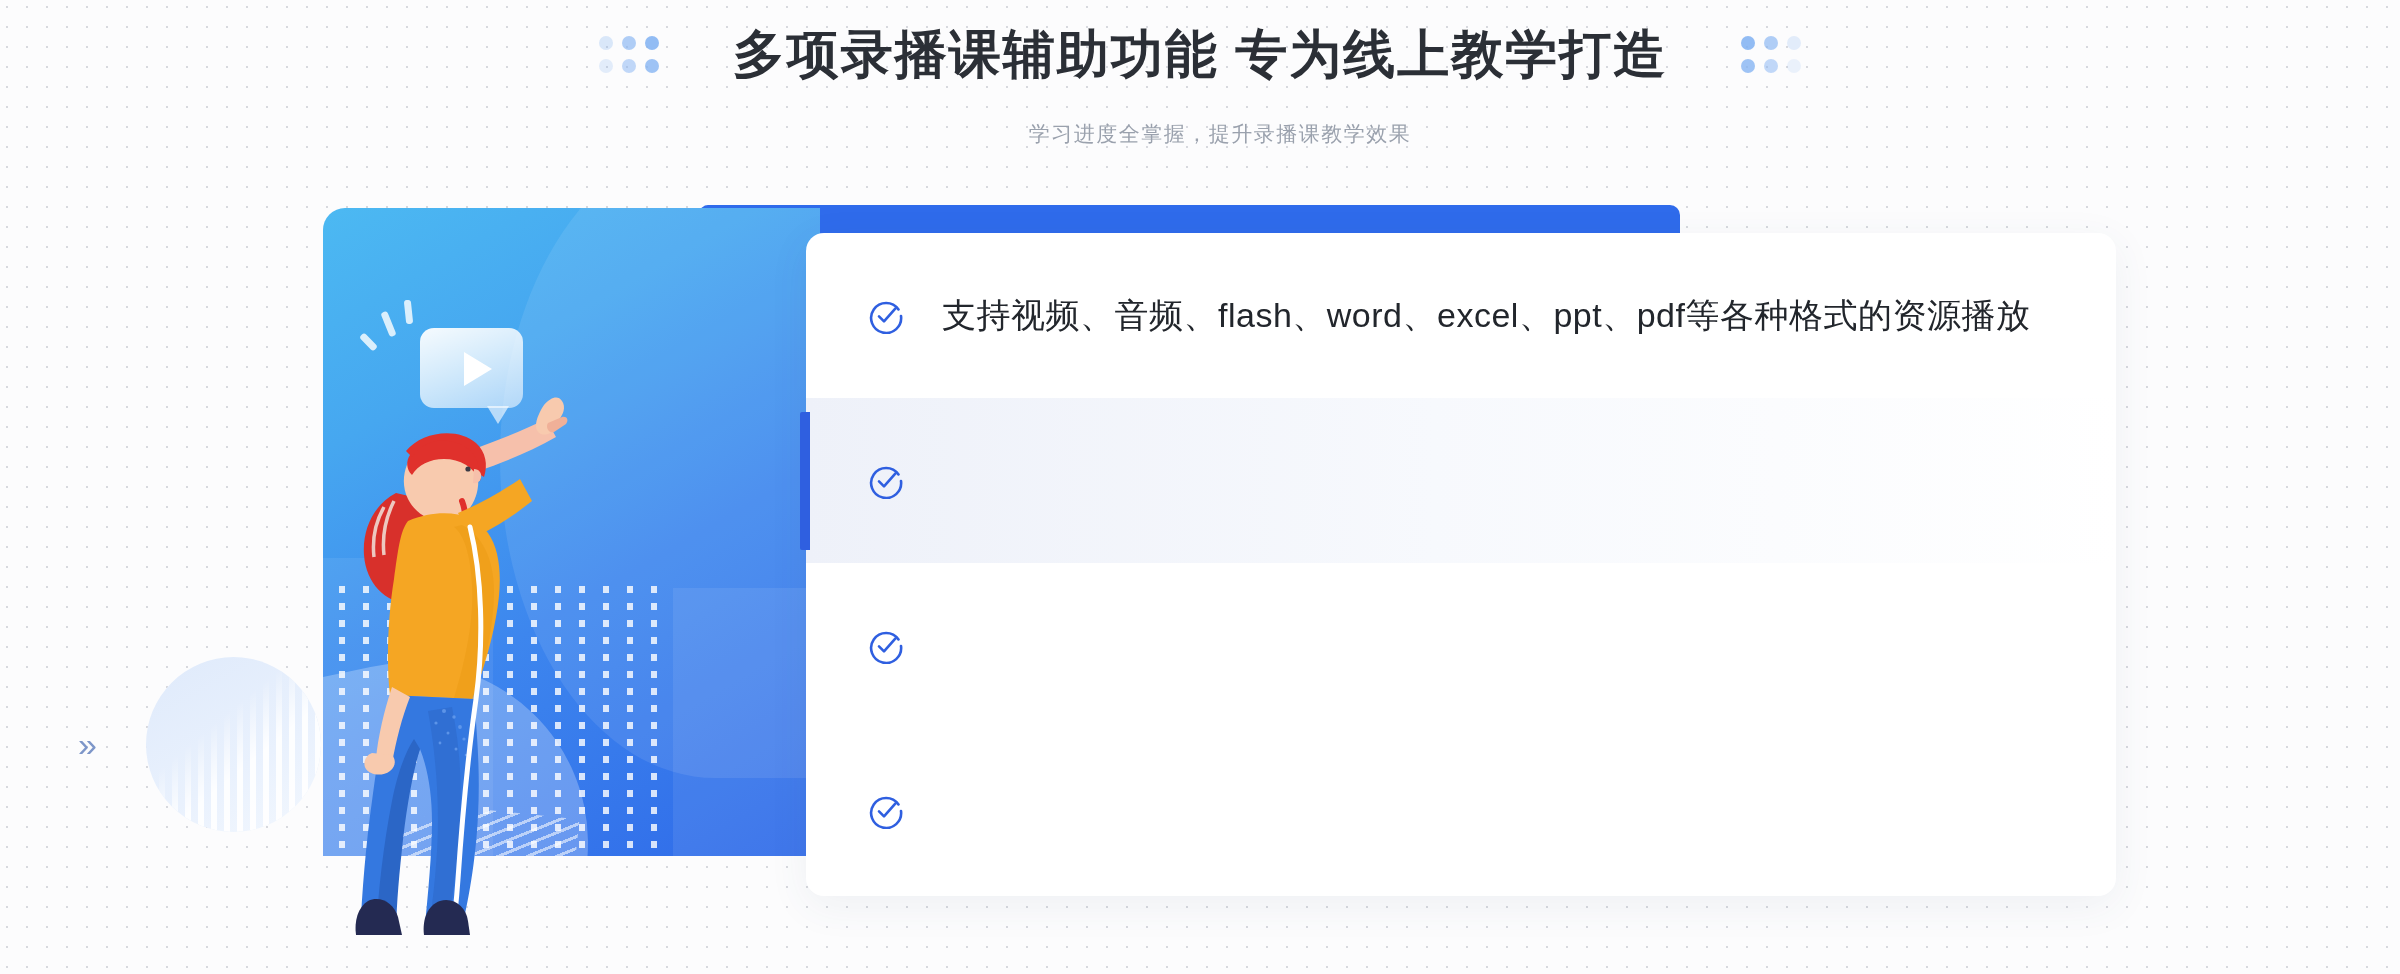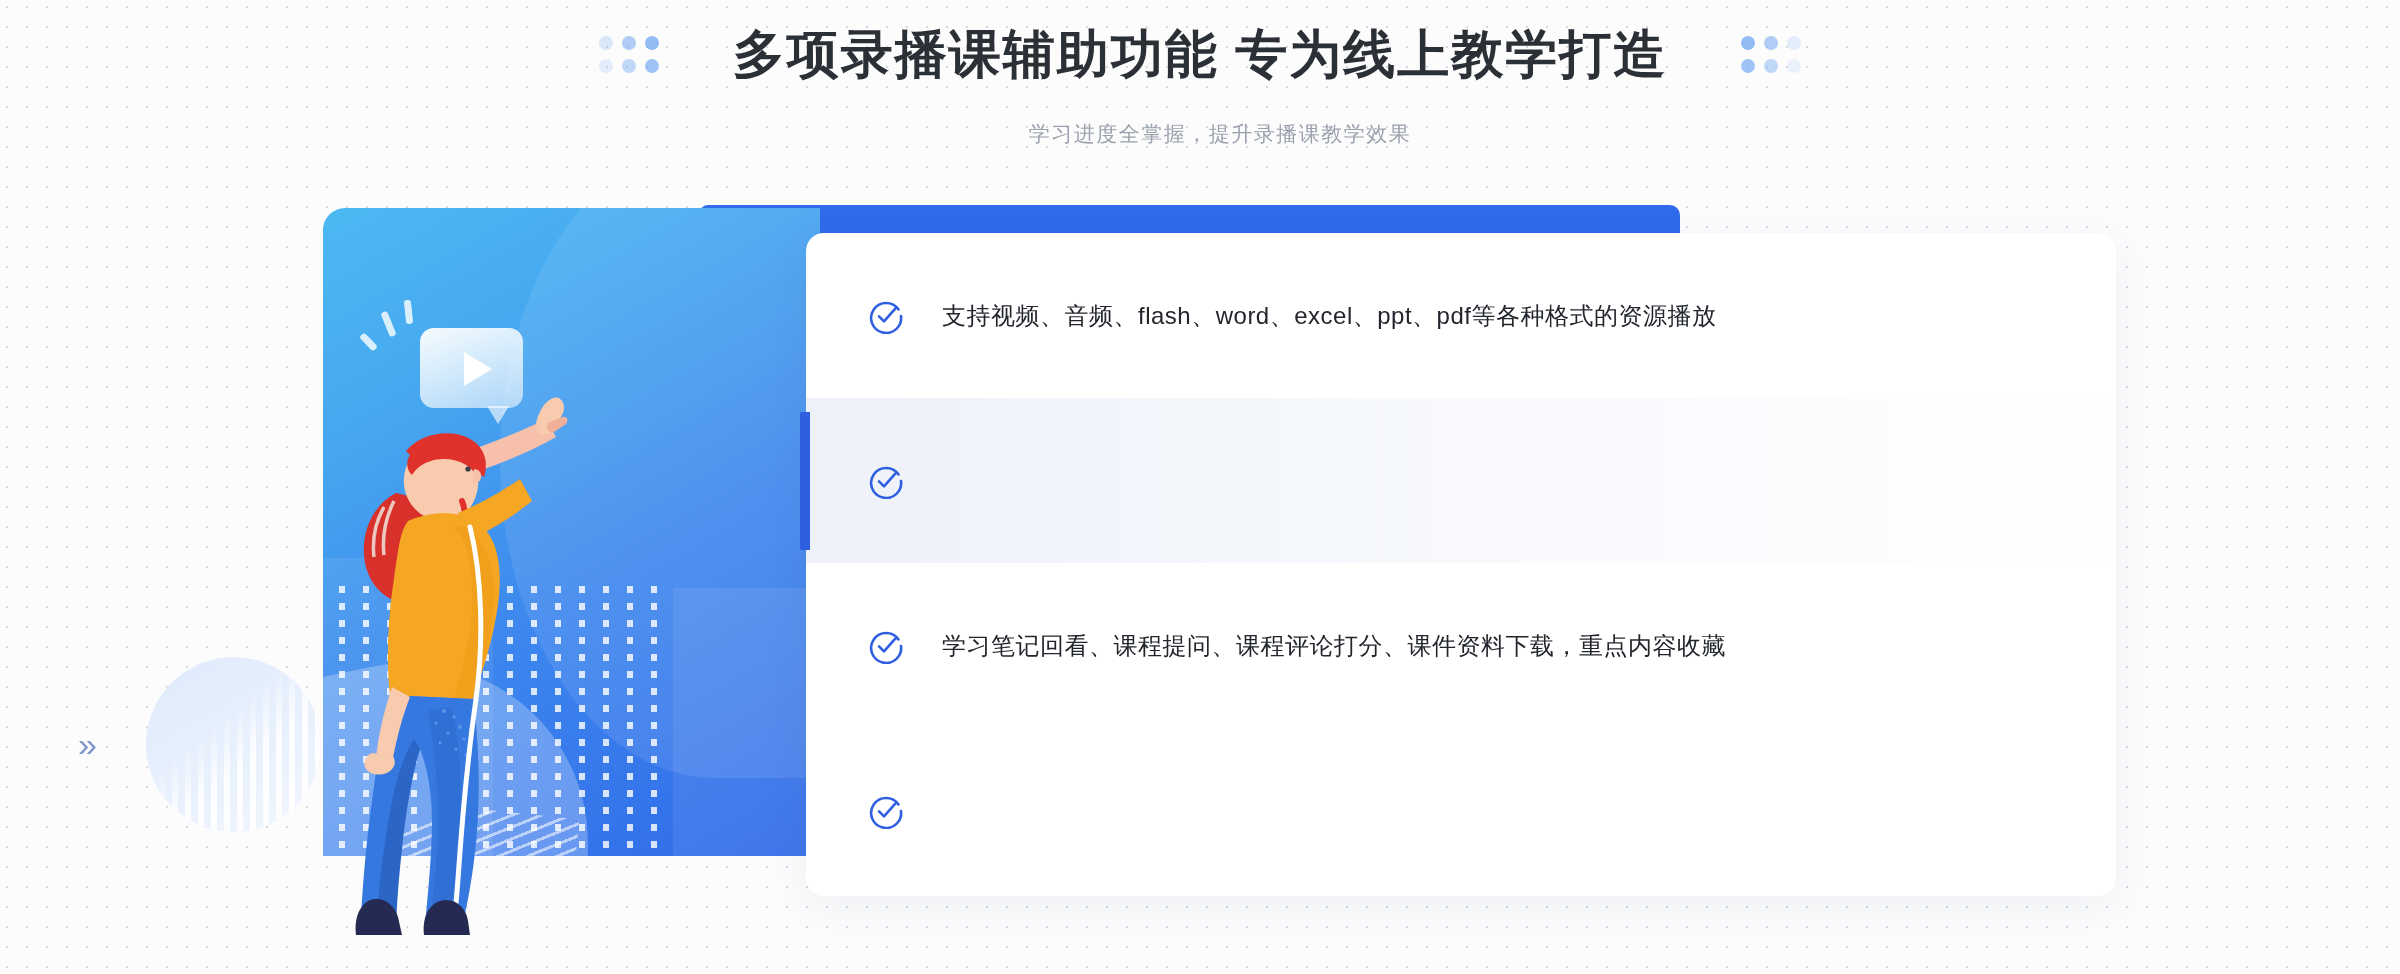--- a/index.html
+++ b/index.html
@@ -151,7 +151,7 @@
   }
   .check-icon{ flex:0 0 36px; width:36px; height:36px; margin-right:38px; }
   .feature-text{
-    font-size:24px; color:#22262c; letter-spacing:.5px; white-space:nowrap;
+    font-size:34px; color:#22262c; letter-spacing:.5px; white-space:nowrap;
   }
 
   

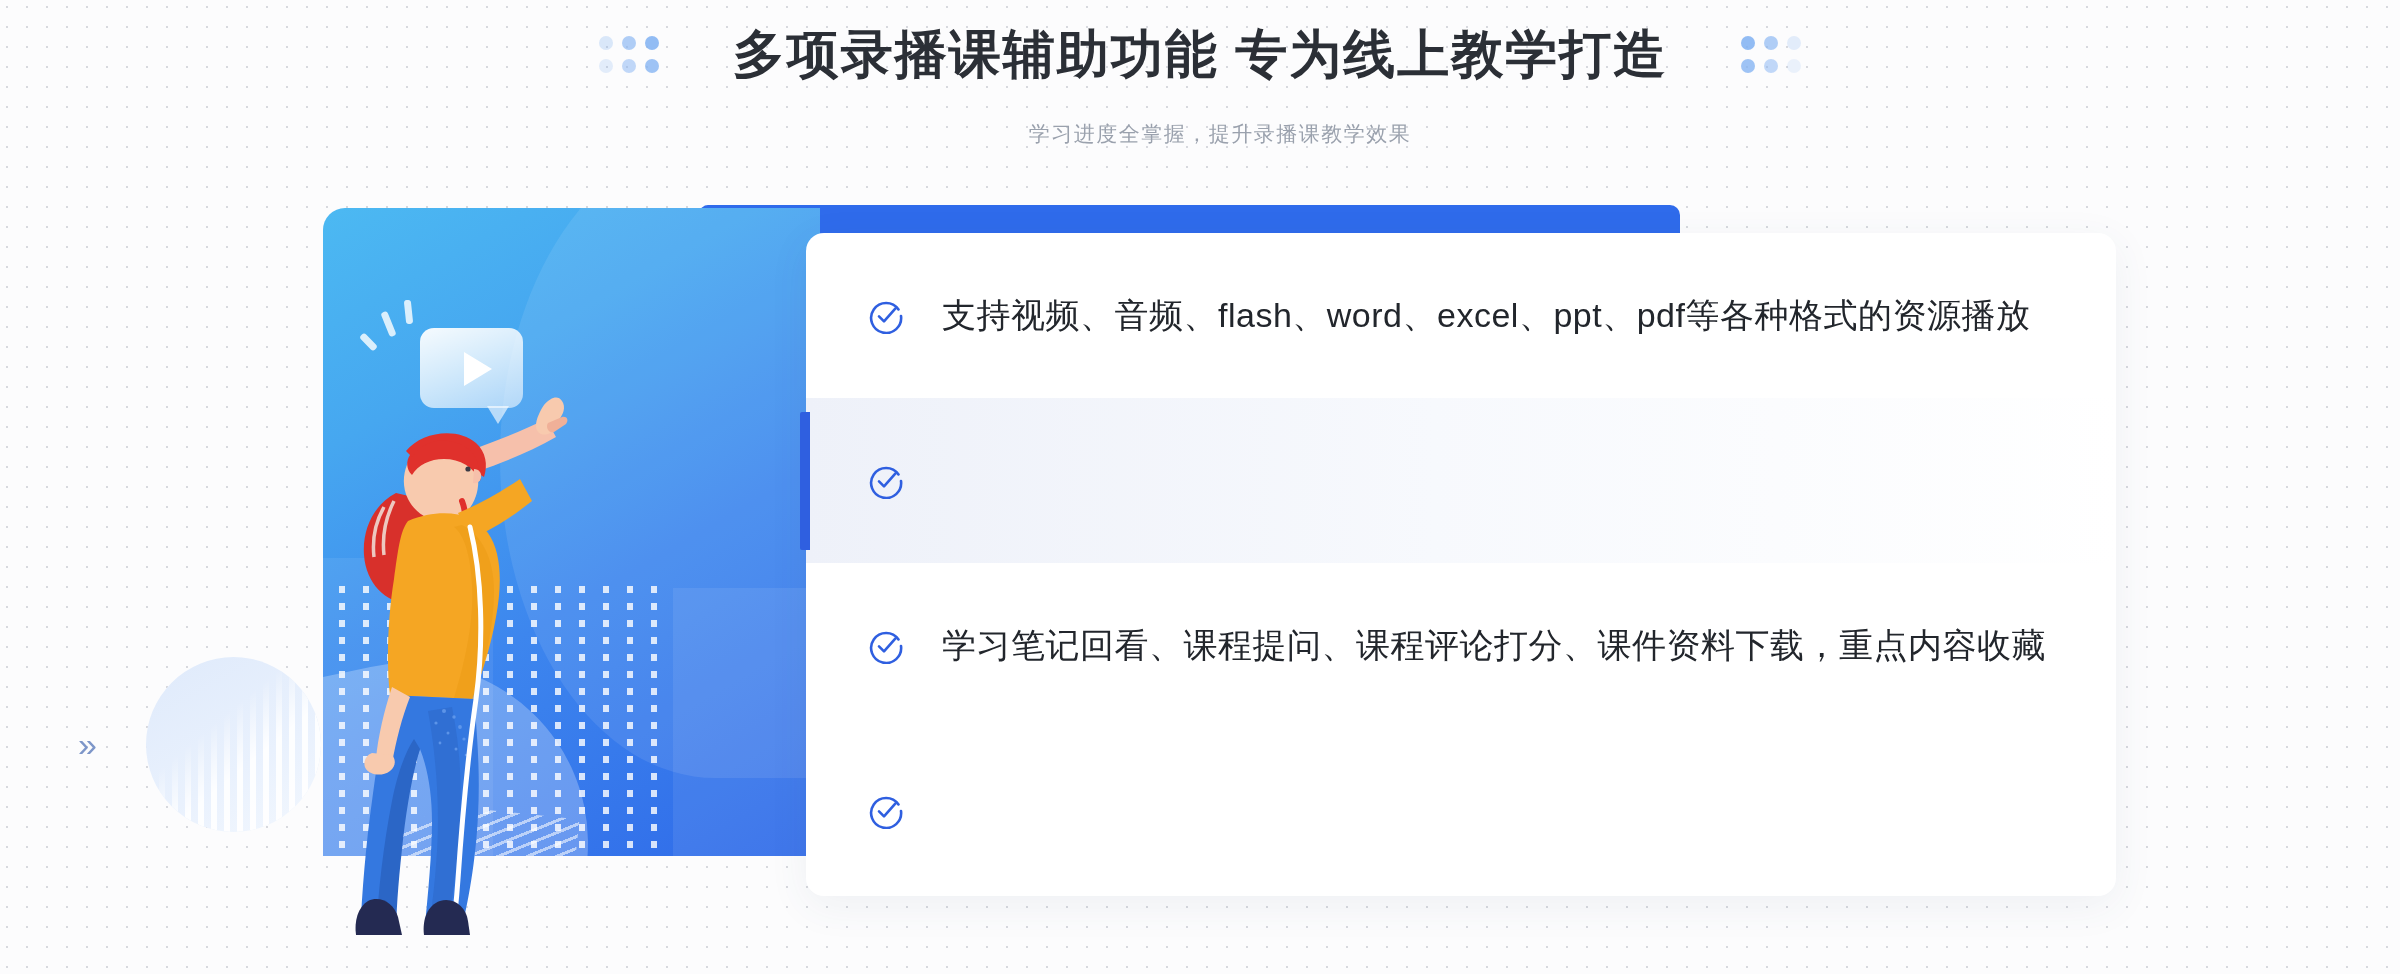--- a/index.html
+++ b/index.html
@@ -303,7 +303,6 @@
       <path d="M30.5 11.5 A15 15 0 1 0 33 18" fill="none" stroke="#2f5fe0" stroke-width="2.6" stroke-linecap="round"></path>
       <path d="M11 18.4 L16 23.4 L27.5 10.4" fill="none" stroke="#2f5fe0" stroke-width="2.6" stroke-linecap="round" stroke-linejoin="round"></path>
     </svg>
-    <span class="feature-text">学习笔记回看、课程提问、课程评论打分、课件资料下载，重点内容收藏</span>
   </div>
 
   <div class="feature-row">

